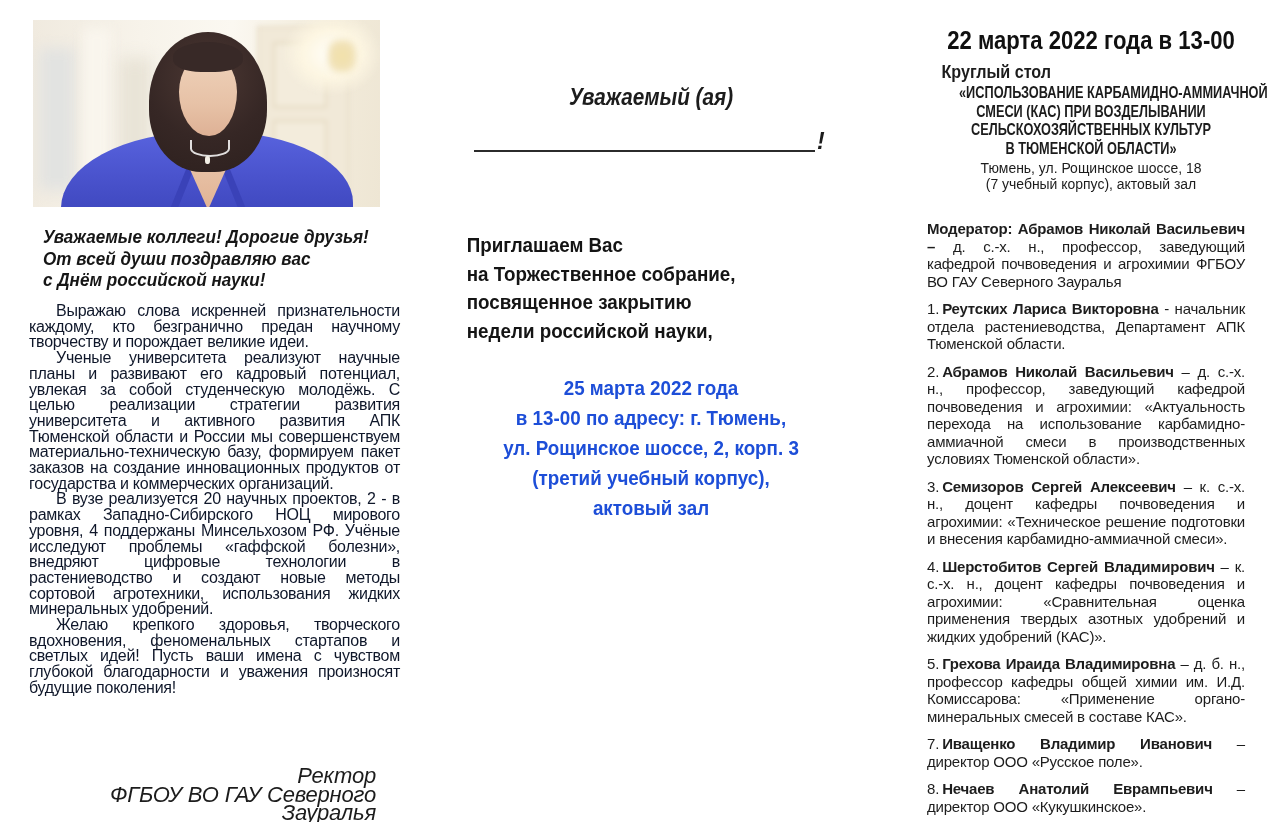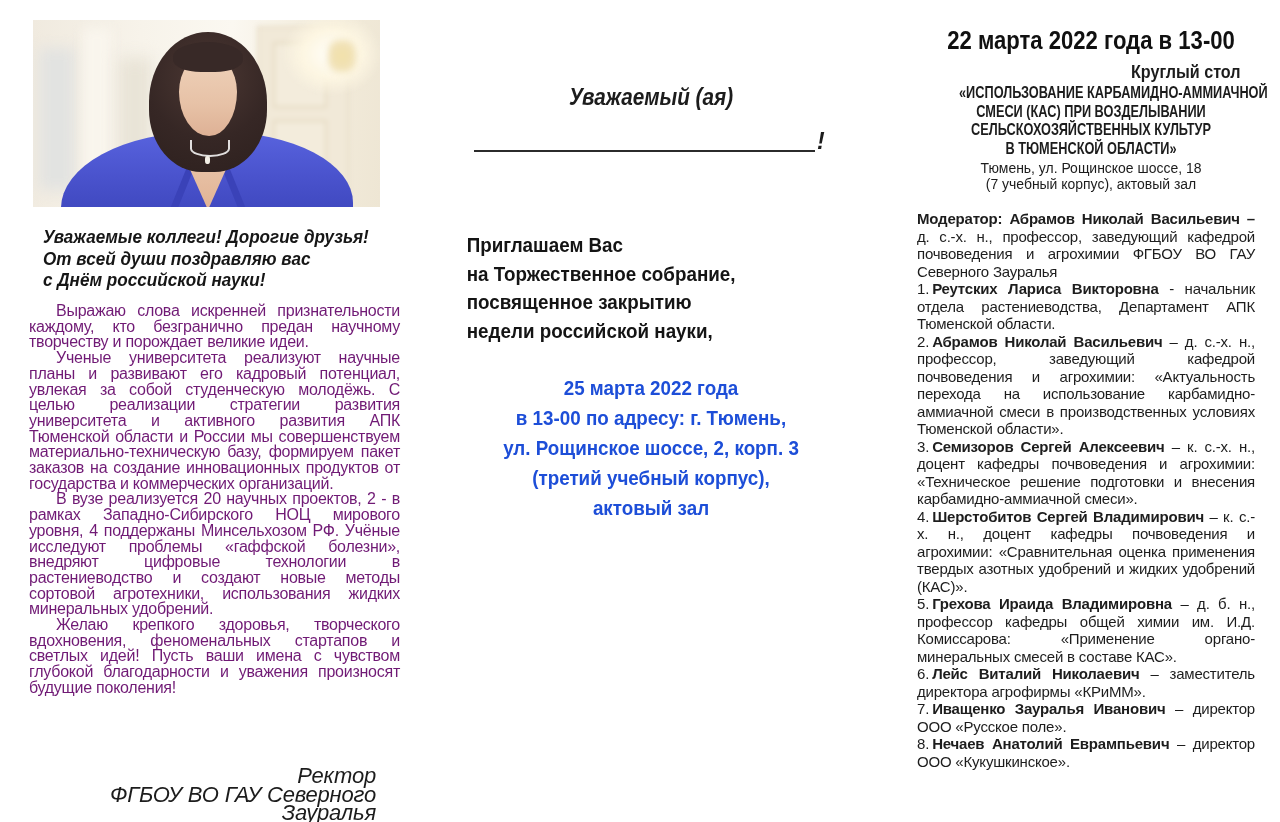--- a/index.html
+++ b/index.html
@@ -53,7 +53,7 @@
   
   .r-date{left:915px;top:25px;width:352px;text-align:center;font-weight:bold;font-size:26px;color:#101010;}
   .r-date div{white-space:nowrap;transform:scaleX(0.85);transform-origin:50% 50%;}
-  .r-type{left:915px;top:61px;width:352px;text-align:right;font-weight:bold;font-size:19px;}
+  .r-type{left:915px;top:61px;width:352px;text-align:left;font-weight:bold;font-size:19px;}
   .r-type div{white-space:nowrap;transform:scaleX(0.85);transform-origin:50% 50%;}
   .r-title{left:915px;top:84px;width:352px;text-align:center;font-weight:bold;font-size:17px;line-height:18.6px;}
   .r-title div{white-space:nowrap;transform:scaleX(0.75);transform-origin:50% 50%;}

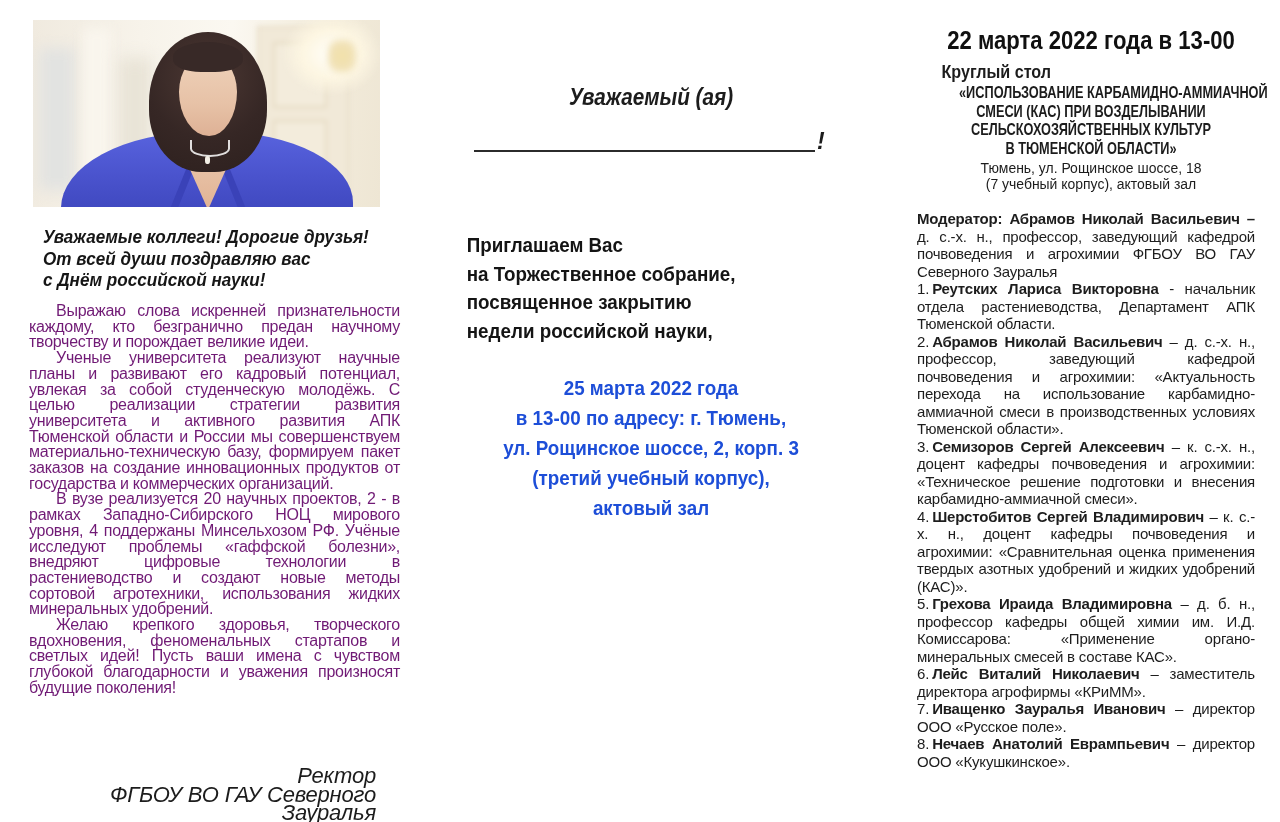--- a/index.html
+++ b/index.html
@@ -60,7 +60,7 @@
   .r-addr{left:915px;top:160px;width:352px;text-align:center;font-weight:normal;font-size:15.5px;line-height:15.8px;}
   .r-addr div{white-space:nowrap;transform:scaleX(0.9);transform-origin:50% 50%;}
   .r-body{left:917px;top:210px;width:338px;font-size:15px;line-height:17.5px;text-align:justify;letter-spacing:-0.2px;color:#1d1d1d;}
-  .r-body p{margin:0;}
+  .r-body p{margin:10px;}
   .sp-num{margin-right:3px;}
 </style>
 </head>

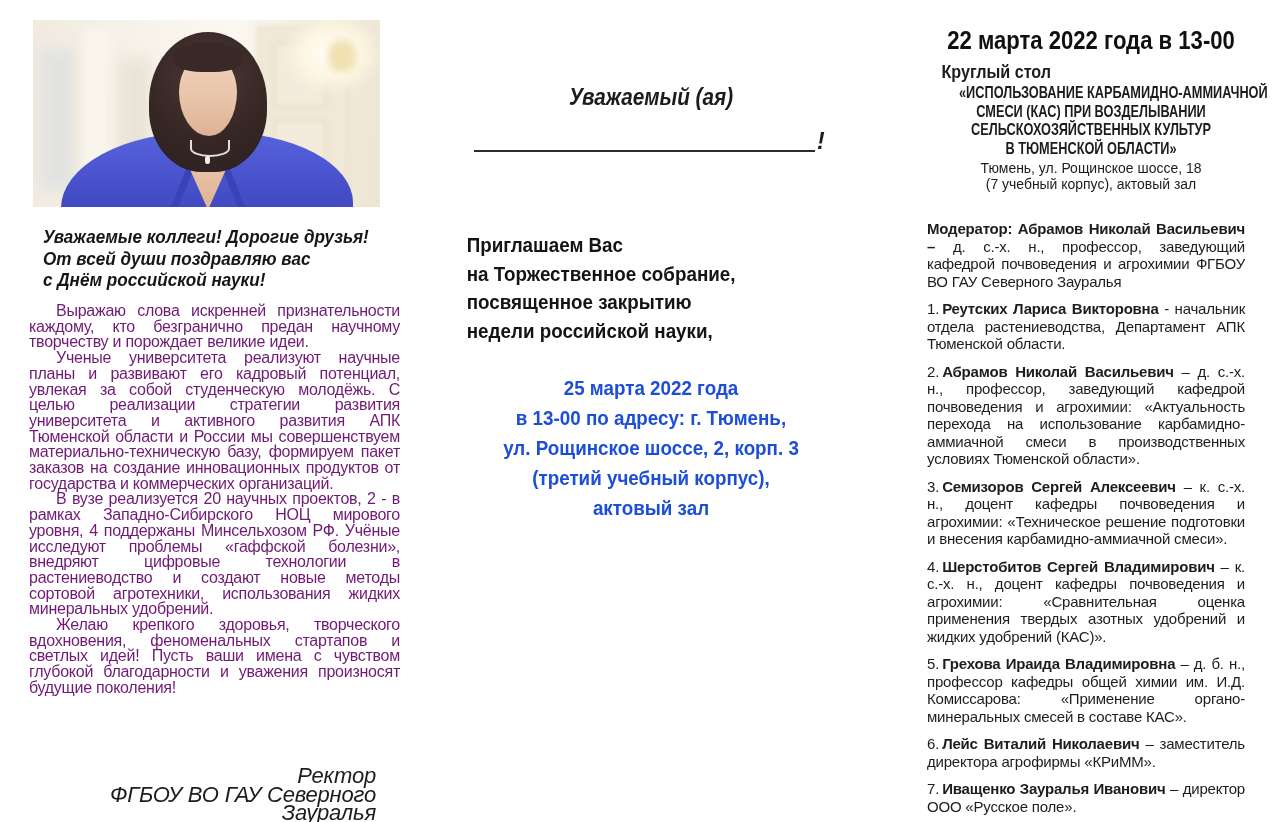--- a/index.html
+++ b/index.html
@@ -35,7 +35,7 @@
 
   .l-head{left:25px;top:226px;width:360px;text-align:left;font-weight:bold;font-style:italic;font-size:19px;line-height:21.5px;color:#161616;}
   .l-head div{white-space:nowrap;transform:scaleX(0.9);transform-origin:50% 50%;}
-  .l-body{left:29px;top:303px;width:371px;font-size:16px;line-height:15.7px;text-align:justify;letter-spacing:-0.25px;color:#701a75;}
+  .l-body{left:29px;top:303px;width:371px;font-size:16px;line-height:15.7px;text-align:justify;letter-spacing:-0.25px;color:#0f172a;}
   .l-body p{margin:0;text-indent:27px;}
   .l-sign{left:30px;top:767px;width:346px;text-align:right;font-style:italic;font-size:22px;line-height:18.7px;letter-spacing:-0.2px;}
   .l-sign .nm{font-weight:bold;}

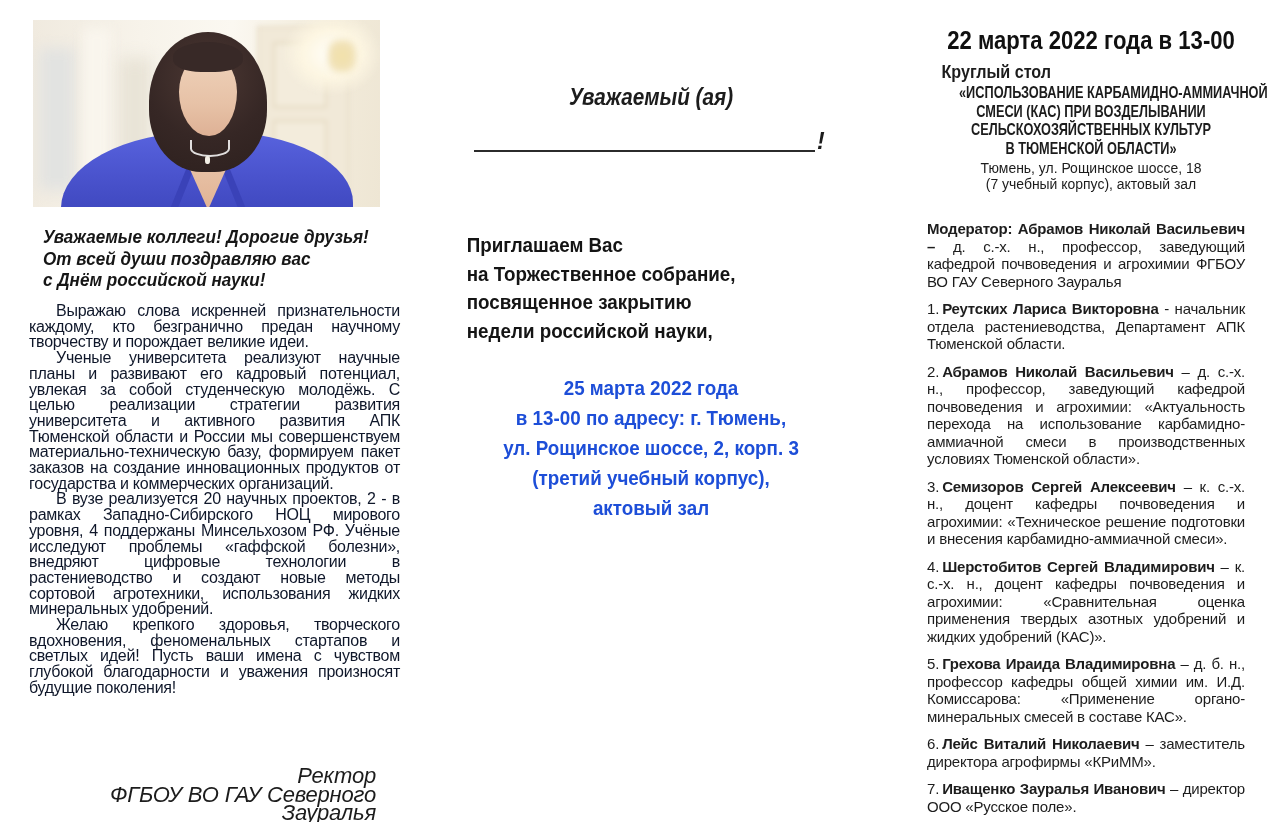--- a/index.html
+++ b/index.html
@@ -158,7 +158,6 @@
   <p><span class="sp-num">3.</span><b>Семизоров Сергей Алексеевич</b><span> – к. с.-х. н., доцент кафедры почвоведения и агрохимии: «Техническое решение подготовки и внесения карбамидно-аммиачной смеси».</span></p>
   <p><span class="sp-num">4.</span><b>Шерстобитов Сергей Владимирович</b><span> – к. с.-х. н., доцент кафедры почвоведения и агрохимии: «Сравнительная оценка применения твердых азотных удобрений и жидких удобрений (КАС)».</span></p>
   <p><span class="sp-num">5.</span><b>Грехова Ираида Владимировна</b><span> – д. б. н., профессор кафедры общей химии им. И.Д. Комиссарова: «Применение органо-минеральных смесей в составе КАС».</span></p>
-  <p><span class="sp-num">6.</span><b>Лейс Виталий Николаевич</b><span> – заместитель директора агрофирмы «КРиММ».</span></p>
   <p><span class="sp-num">7.</span><b>Иващенко Зауралья Иванович</b><span> – директор ООО «Русское поле».</span></p>
   <p><span class="sp-num">8.</span><b>Нечаев Анатолий Еврампьевич</b><span> – директор ООО «Кукушкинское».</span></p>
 </div>

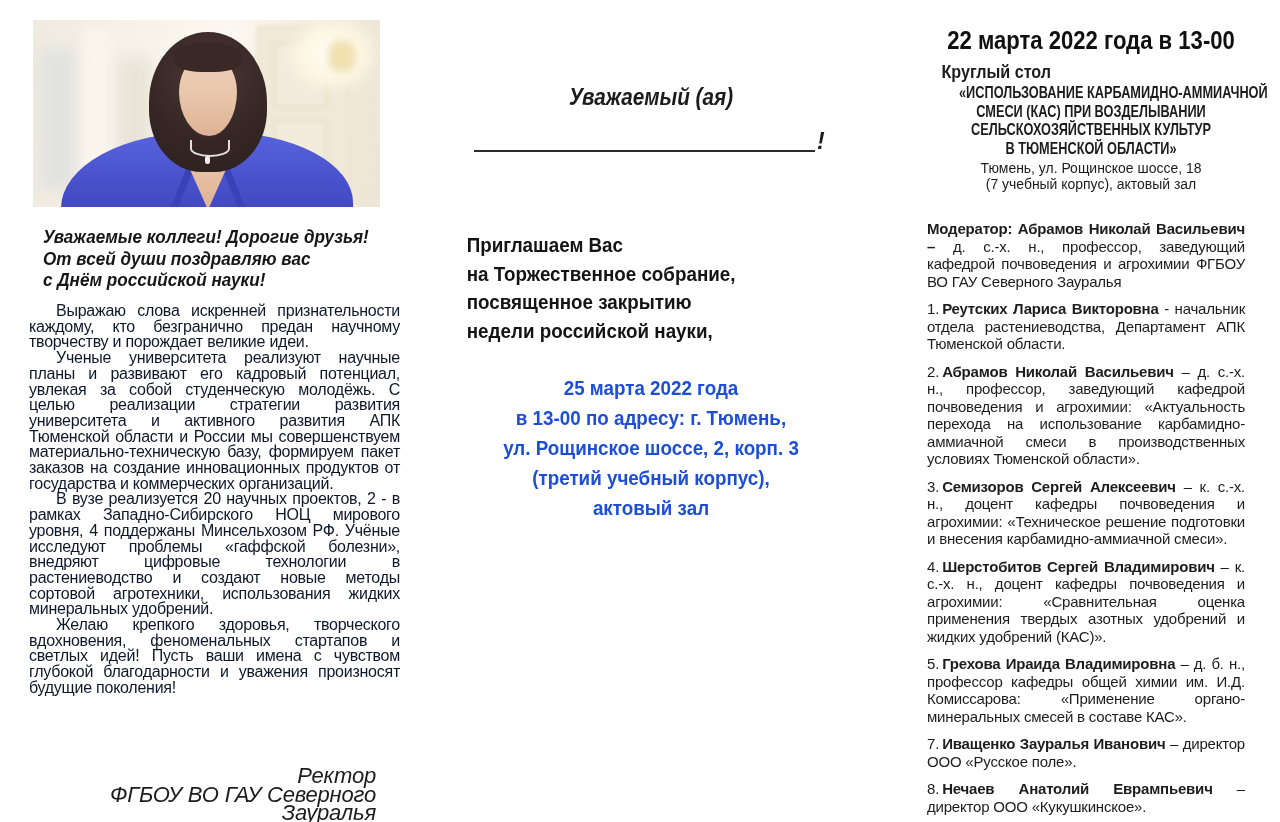--- a/index.html
+++ b/index.html
@@ -158,7 +158,7 @@
   <p><span class="sp-num">3.</span><b>Семизоров Сергей Алексеевич</b><span> – к. с.-х. н., доцент кафедры почвоведения и агрохимии: «Техническое решение подготовки и внесения карбамидно-аммиачной смеси».</span></p>
   <p><span class="sp-num">4.</span><b>Шерстобитов Сергей Владимирович</b><span> – к. с.-х. н., доцент кафедры почвоведения и агрохимии: «Сравнительная оценка применения твердых азотных удобрений и жидких удобрений (КАС)».</span></p>
   <p><span class="sp-num">5.</span><b>Грехова Ираида Владимировна</b><span> – д. б. н., профессор кафедры общей химии им. И.Д. Комиссарова: «Применение органо-минеральных смесей в составе КАС».</span></p>
-  <p><span class="sp-num">7.</span><b>Иващенко Зауралья Иванович</b><span> – директор ООО «Русское поле».</span></p>
+  <p><span class="sp-num">7.</span><b>Иващенко Владимир Иванович</b><span> – директор ООО «Русское поле».</span></p>
   <p><span class="sp-num">8.</span><b>Нечаев Анатолий Еврампьевич</b><span> – директор ООО «Кукушкинское».</span></p>
 </div>
 

